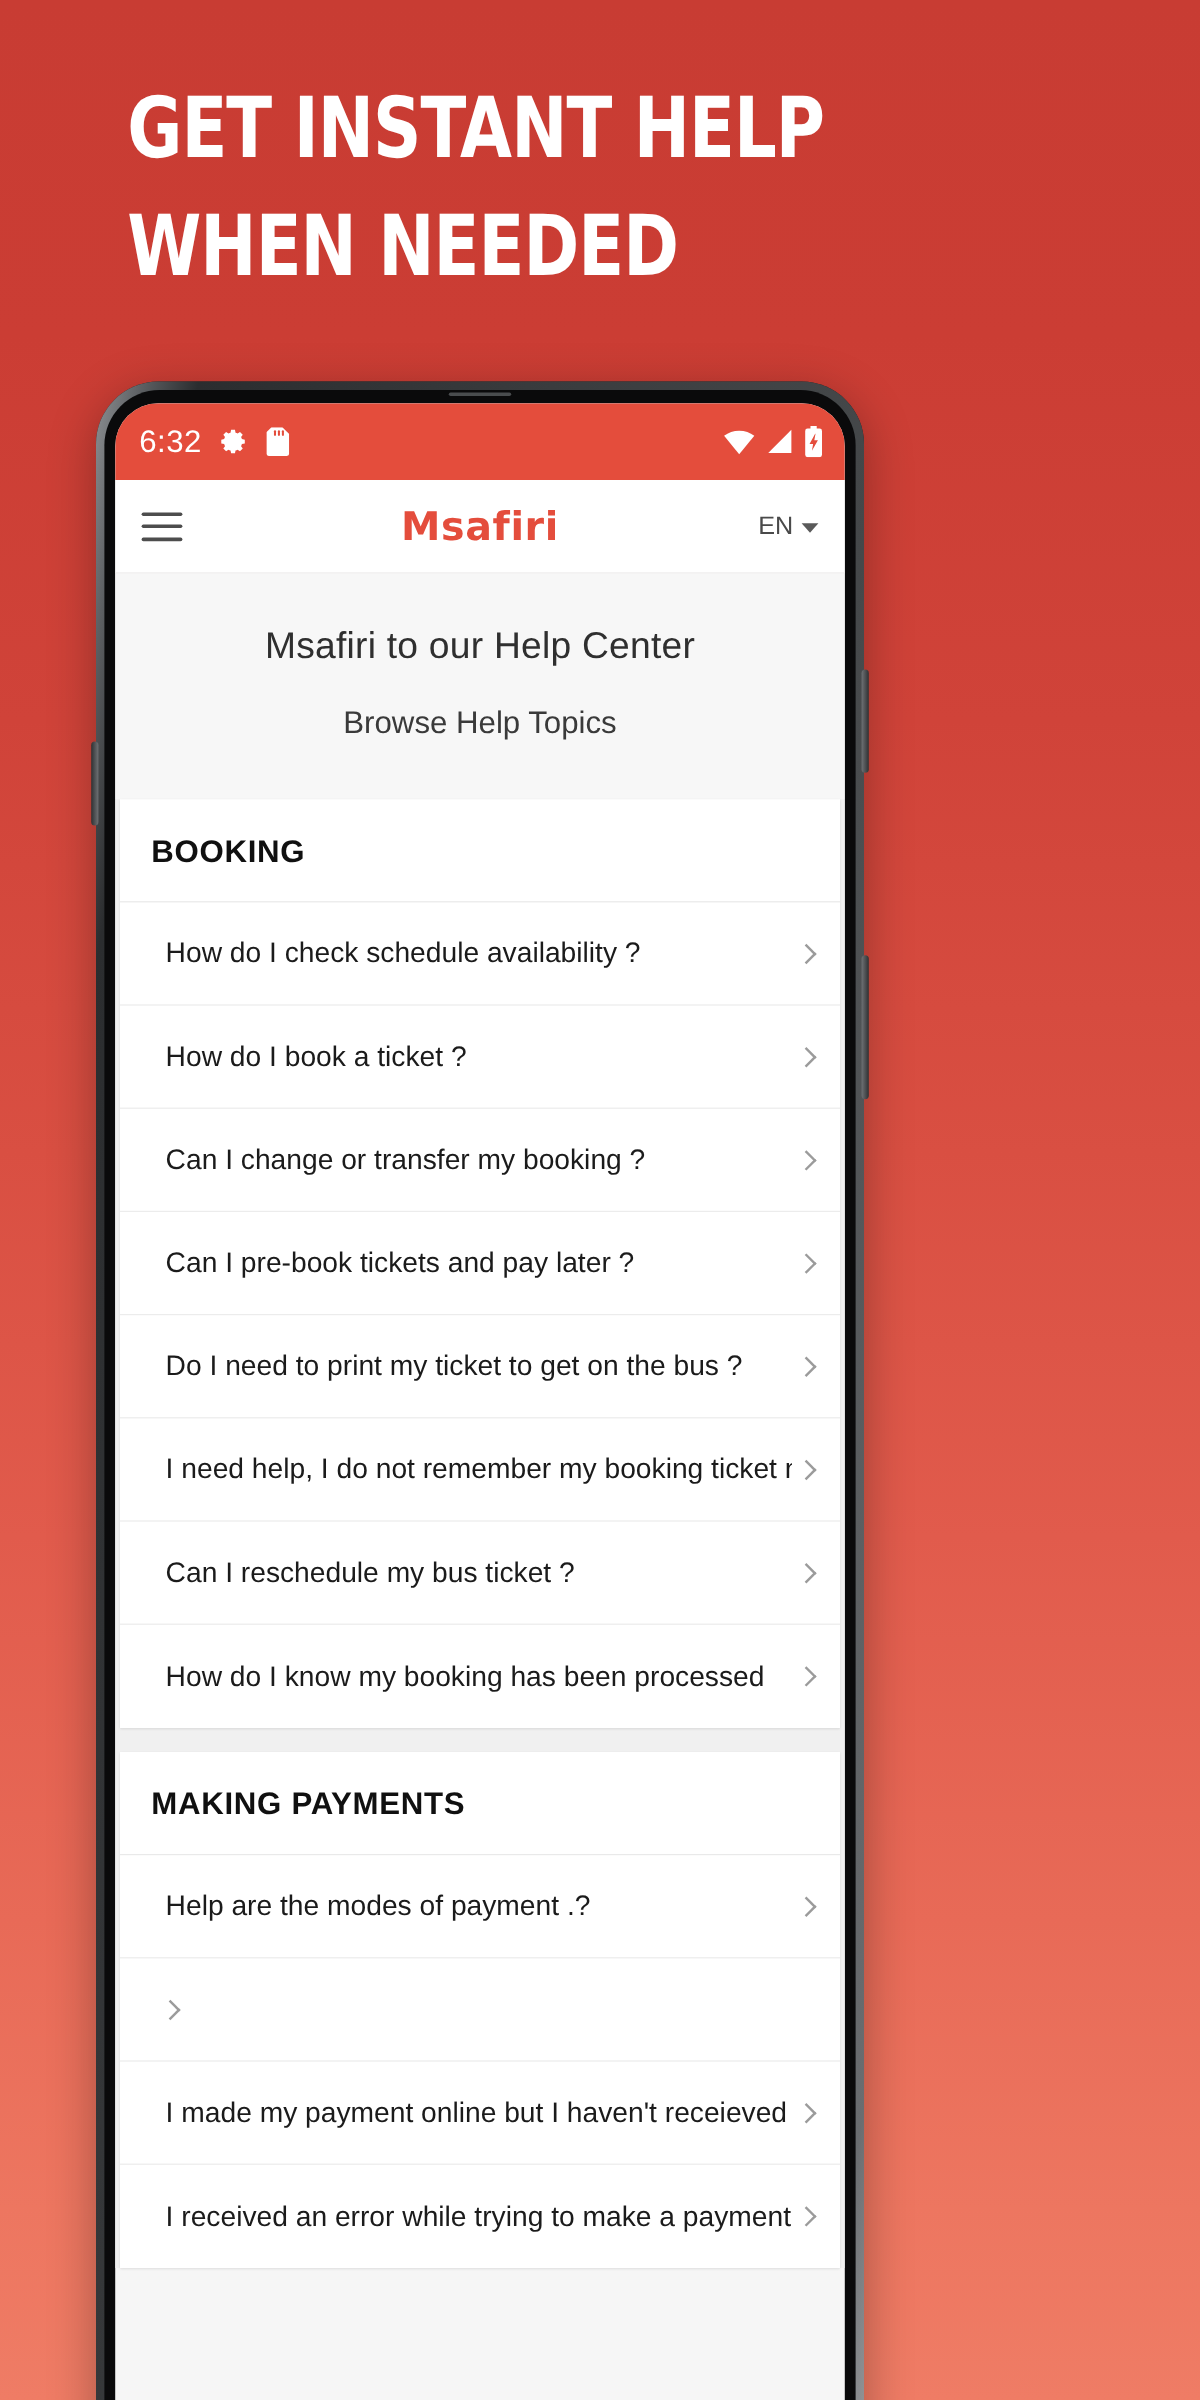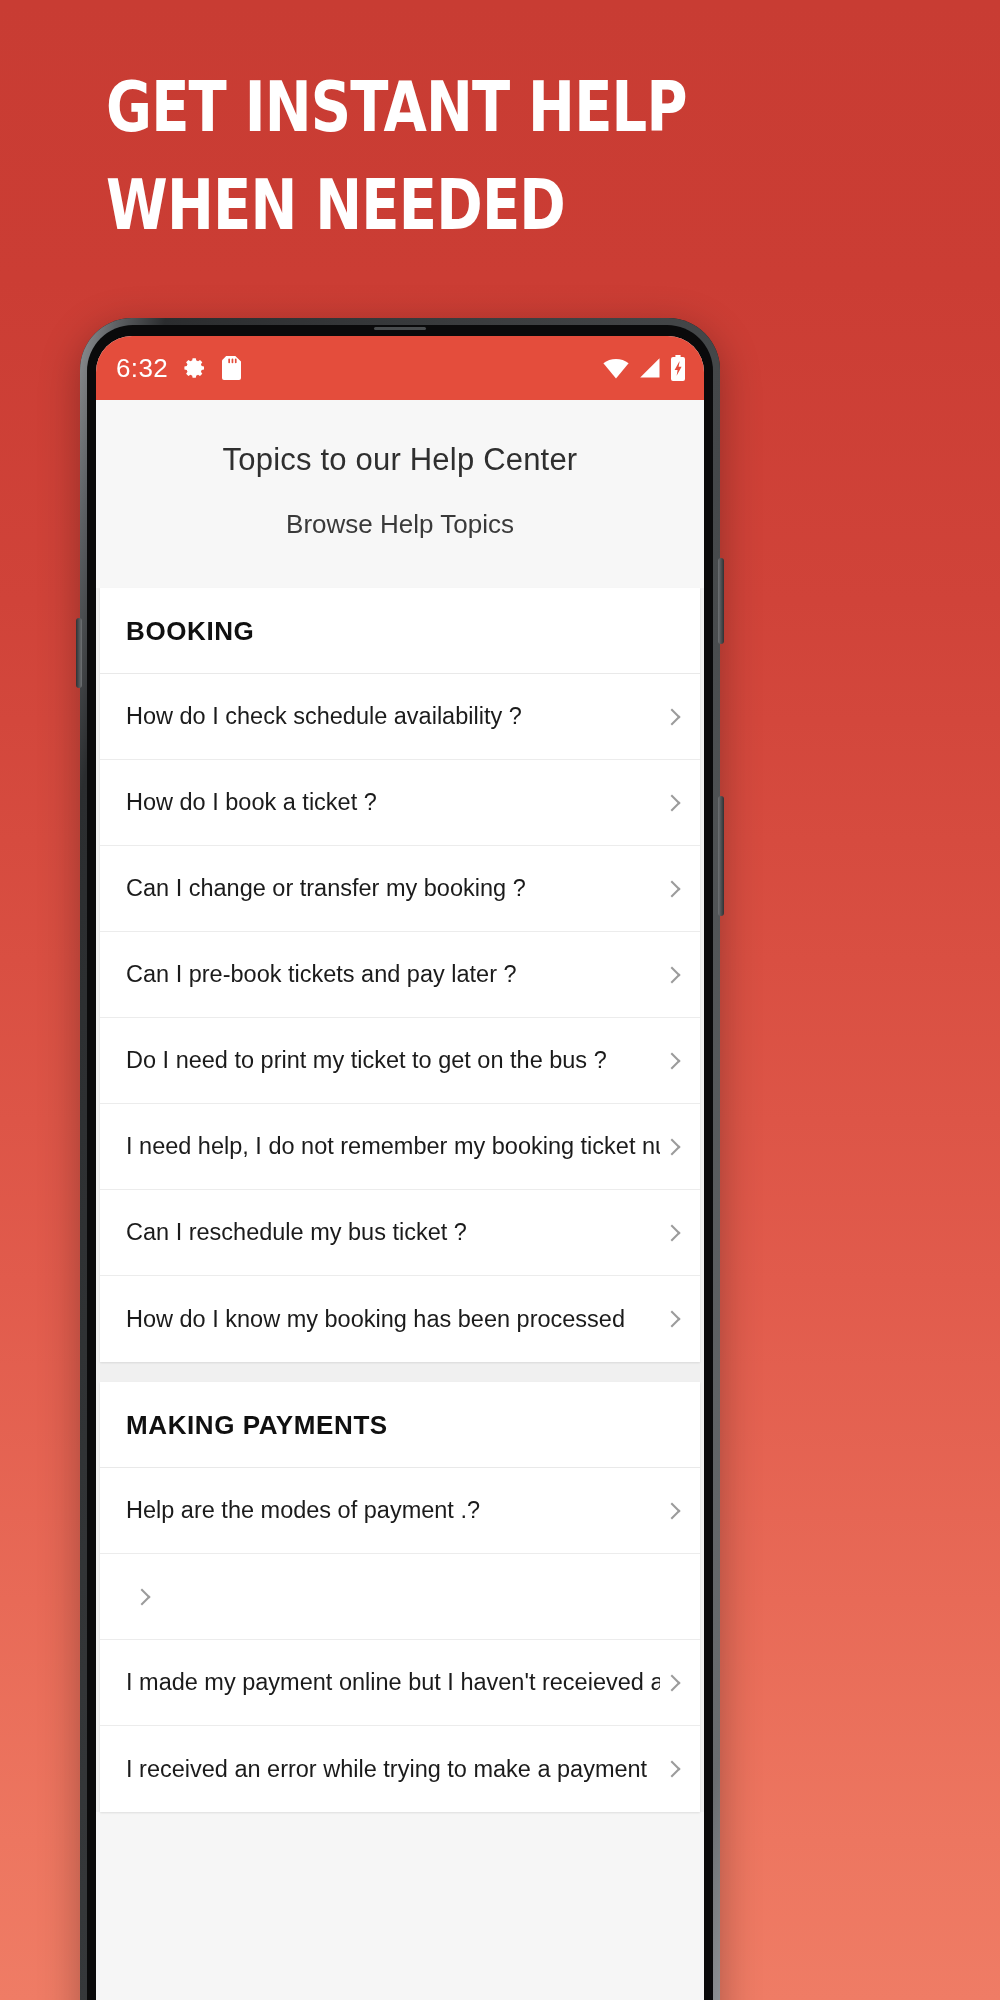--- a/index.html
+++ b/index.html
@@ -296,6 +296,18 @@
         </div>
       </div>
 
+      <div id="appbar">
+        <div class="burger">
+          <i></i>
+            <i></i>
+            <i></i>
+        </div>
+        <div class="brand">Msafiri</div>
+        <div class="lang">
+          <span>EN</span>
+          <span class="chev"></span>
+        </div>
+      </div>
 
       <div id="welcome">
         <div class="w-title">Topics to our Help Center</div>

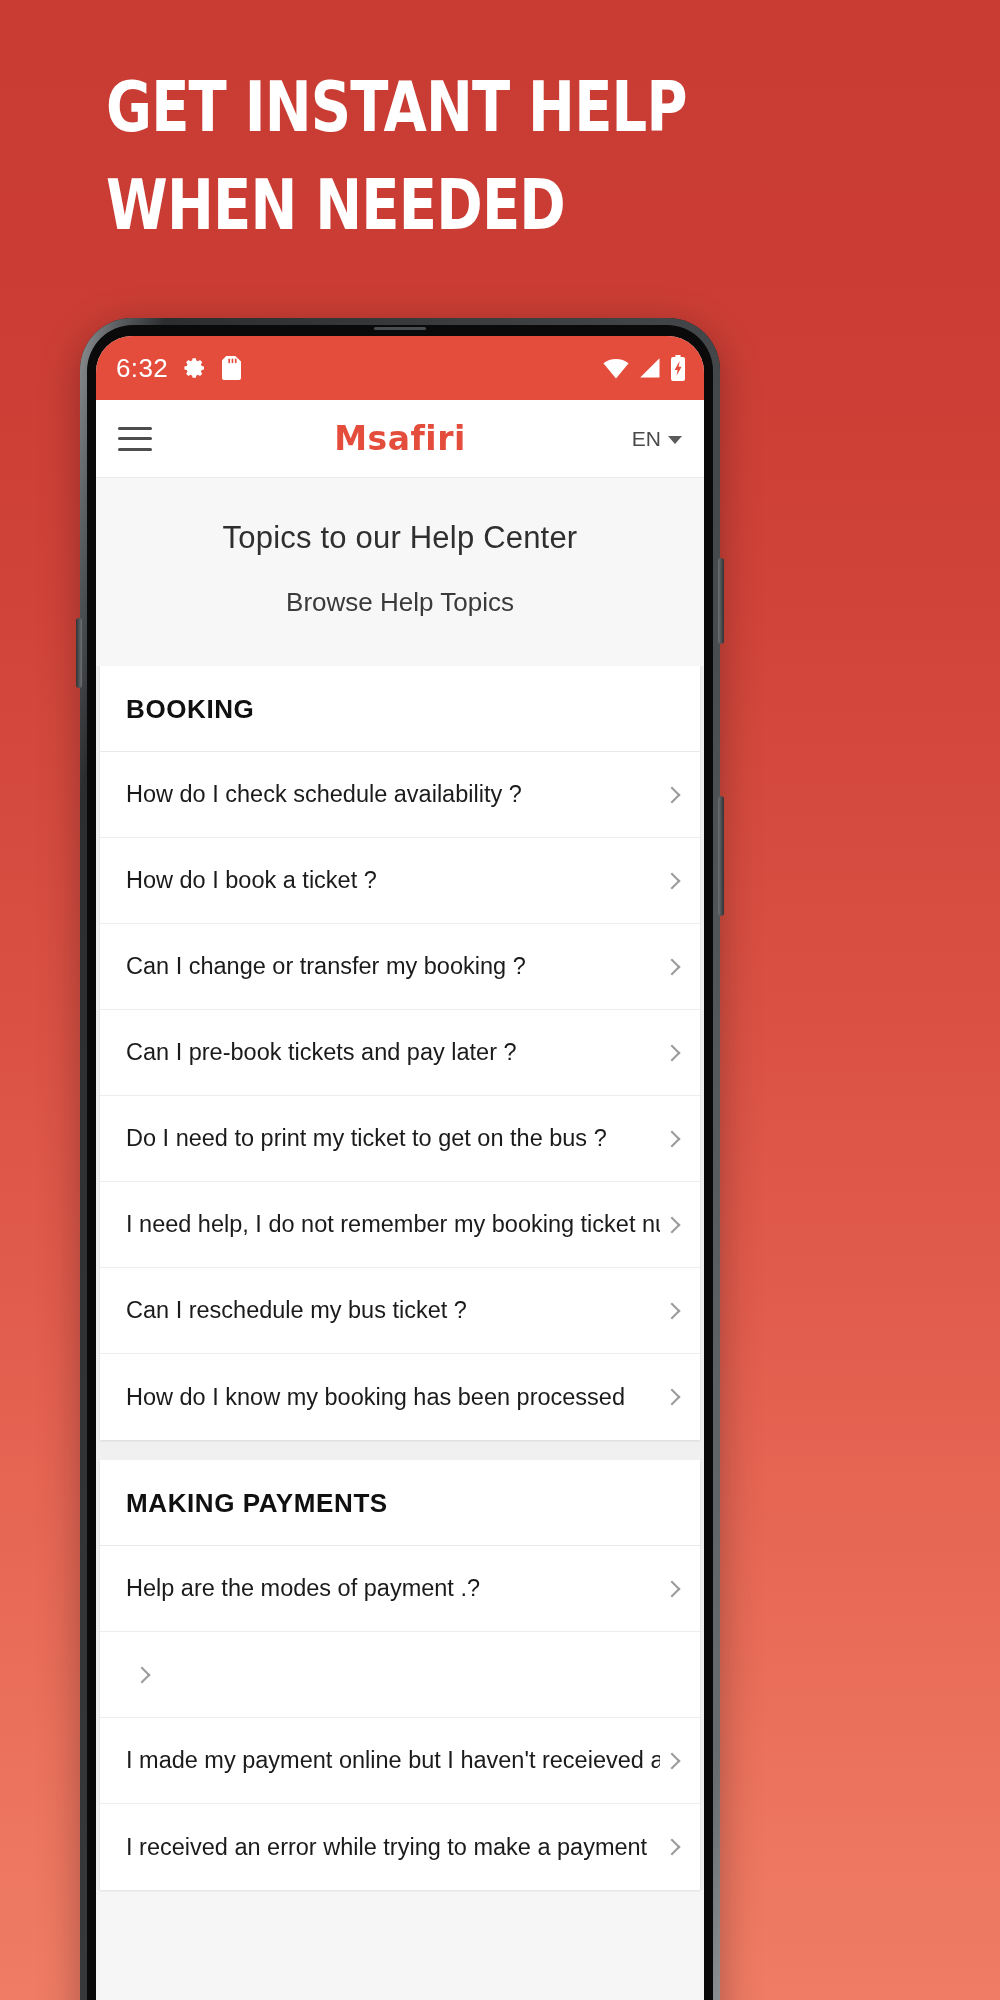--- a/index.html
+++ b/index.html
@@ -310,7 +310,7 @@
       </div>
 
       <div id="welcome">
-        <div class="w-title">Topics to our Help Center</div>
+        <div class="w-title">Msafiri to our Help Center</div>
         <div class="w-sub">Browse Help Topics</div>
       </div>
 

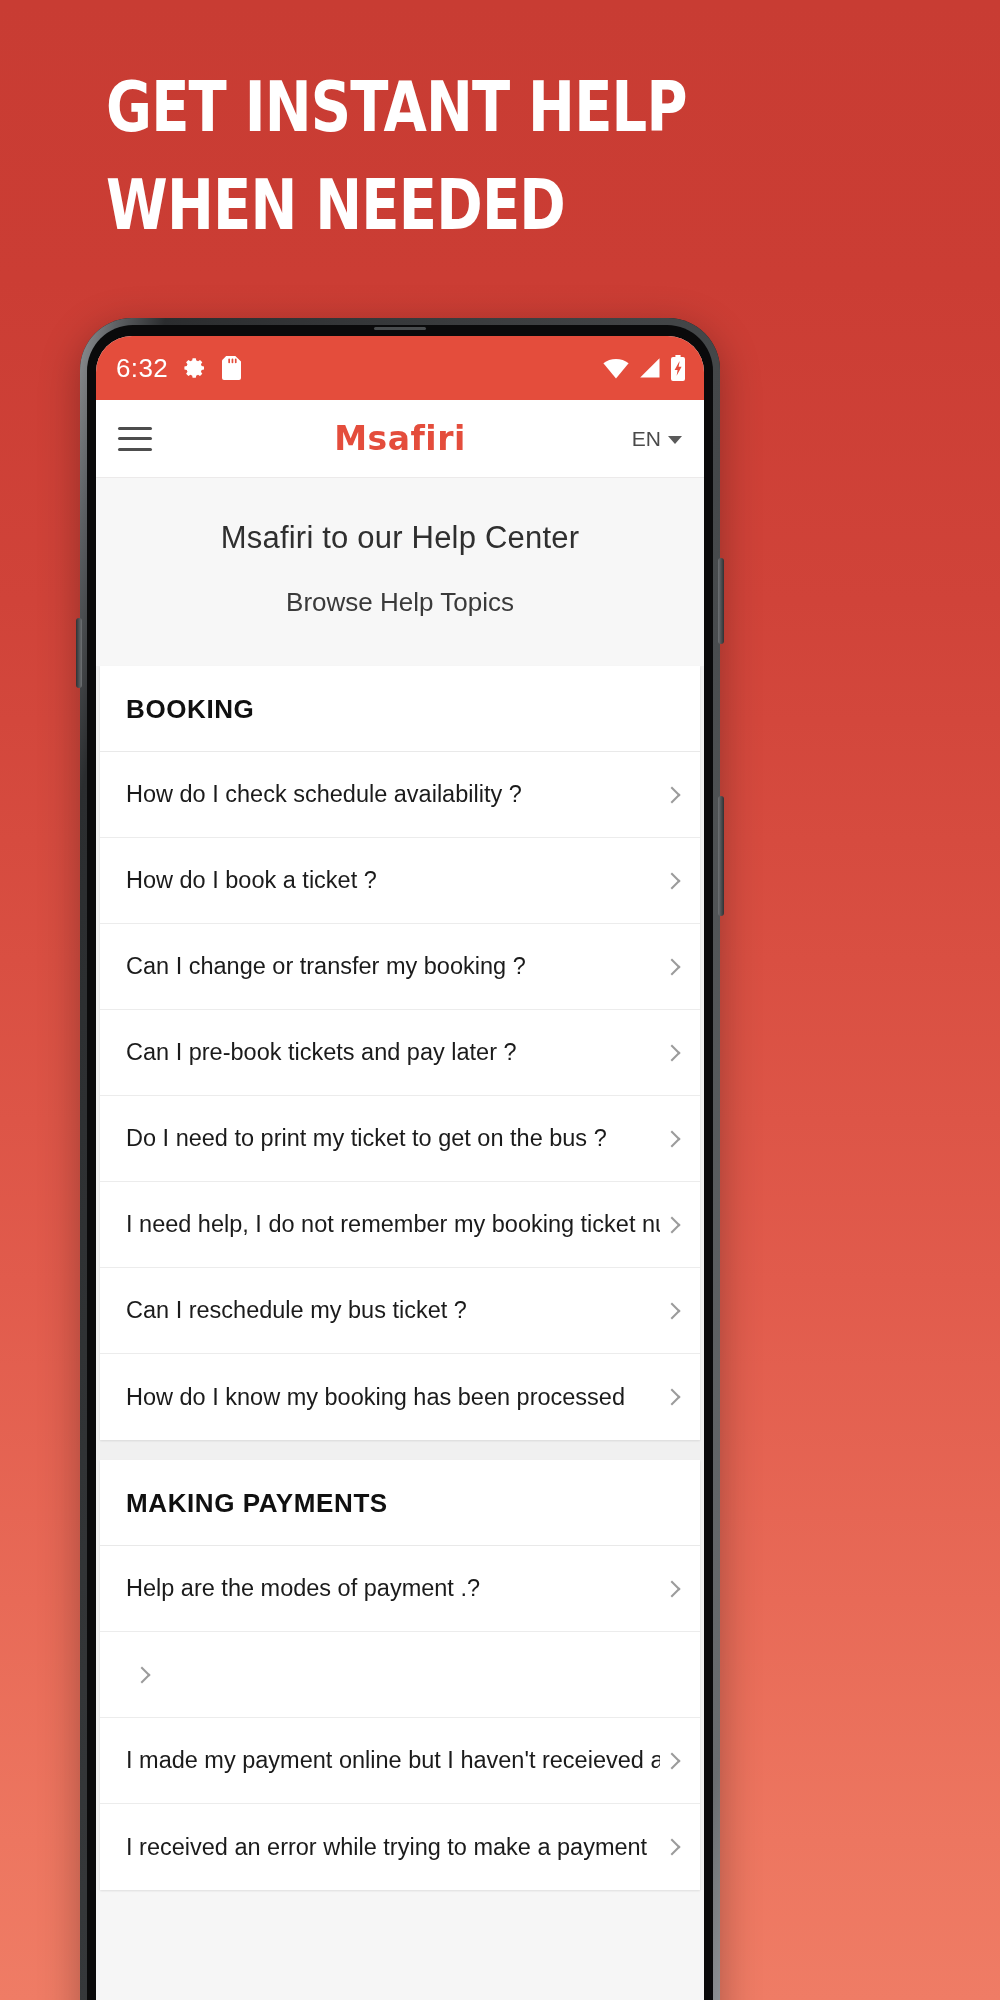--- a/index.html
+++ b/index.html
@@ -223,6 +223,7 @@
     white-space: nowrap;
     overflow: hidden;
     flex: 1 1 auto;
+    margin-left: 12px;
   }
   .row .chev {
     flex: 0 0 auto;

